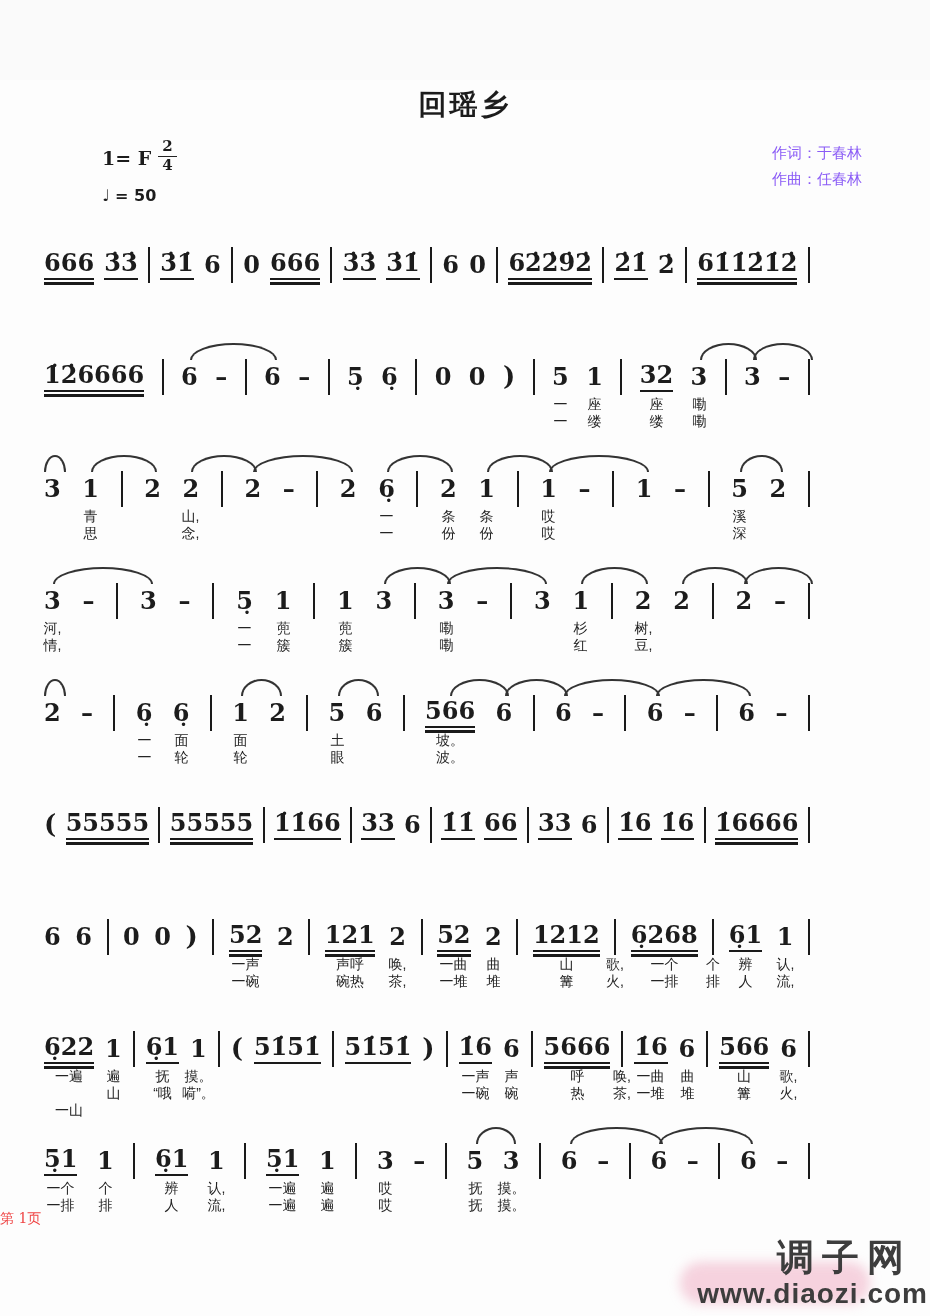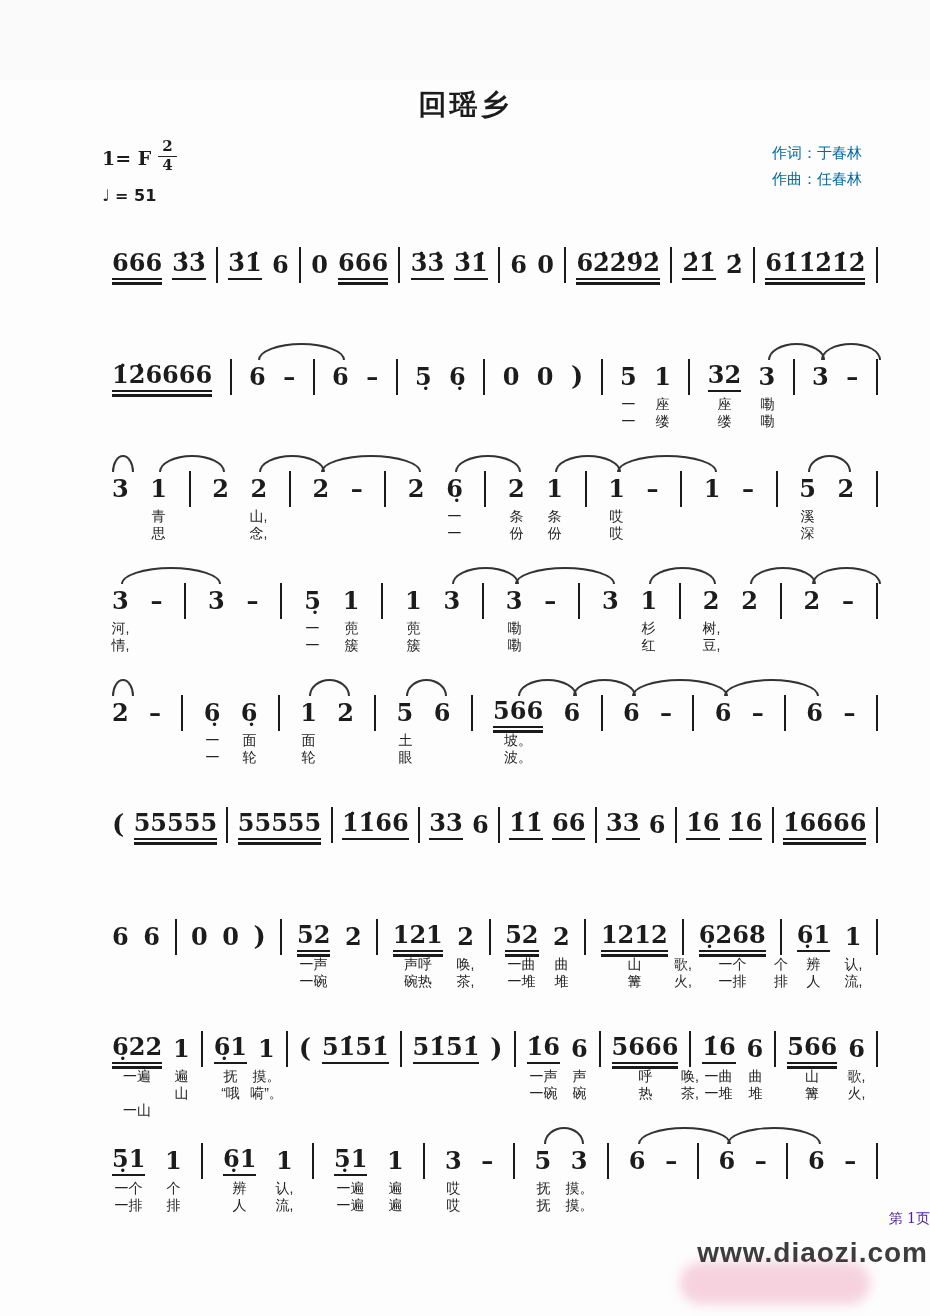--- a/index.html
+++ b/index.html
@@ -22,7 +22,7 @@
     font-size:15px;line-height:1.15;margin-left:7px;transform:translateY(-2px);}
   .frac .top{border-bottom:1.6px solid #222;padding:0 4px 1px;}
   .tempo{font-family:"DejaVu Sans", sans-serif;font-size:16px;font-weight:bold;margin-top:9px;}
-  .credits{font-size:15px;line-height:1.75;color:#0369a1;
+  .credits{font-size:15px;line-height:1.75;color:#8b5cf6;
     font-family:"Liberation Sans", sans-serif;}
   #score{margin:10px 0 0 112px;width:766px;text-align:center;}
   .line{position:relative;height:112px;}

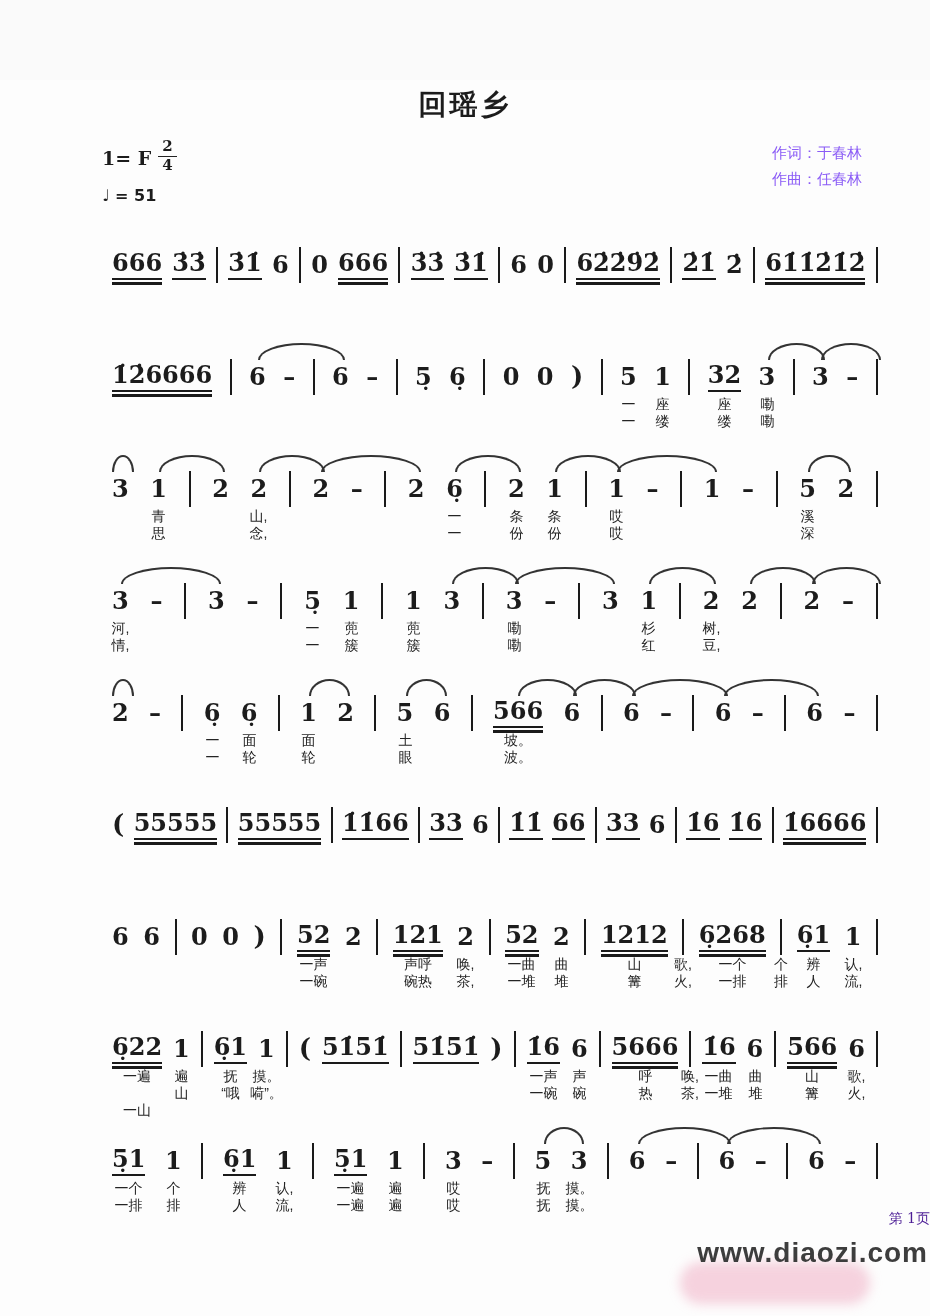--- a/index.html
+++ b/index.html
@@ -65,7 +65,7 @@
           <span class="bot">4</span>
         </span>
       </div>
-      <div class="tempo">♩ = 51</div>
+      <div class="tempo">♩ = 50</div>
     </div>
     <div class="credits">
       <div>作词：于春林</div>

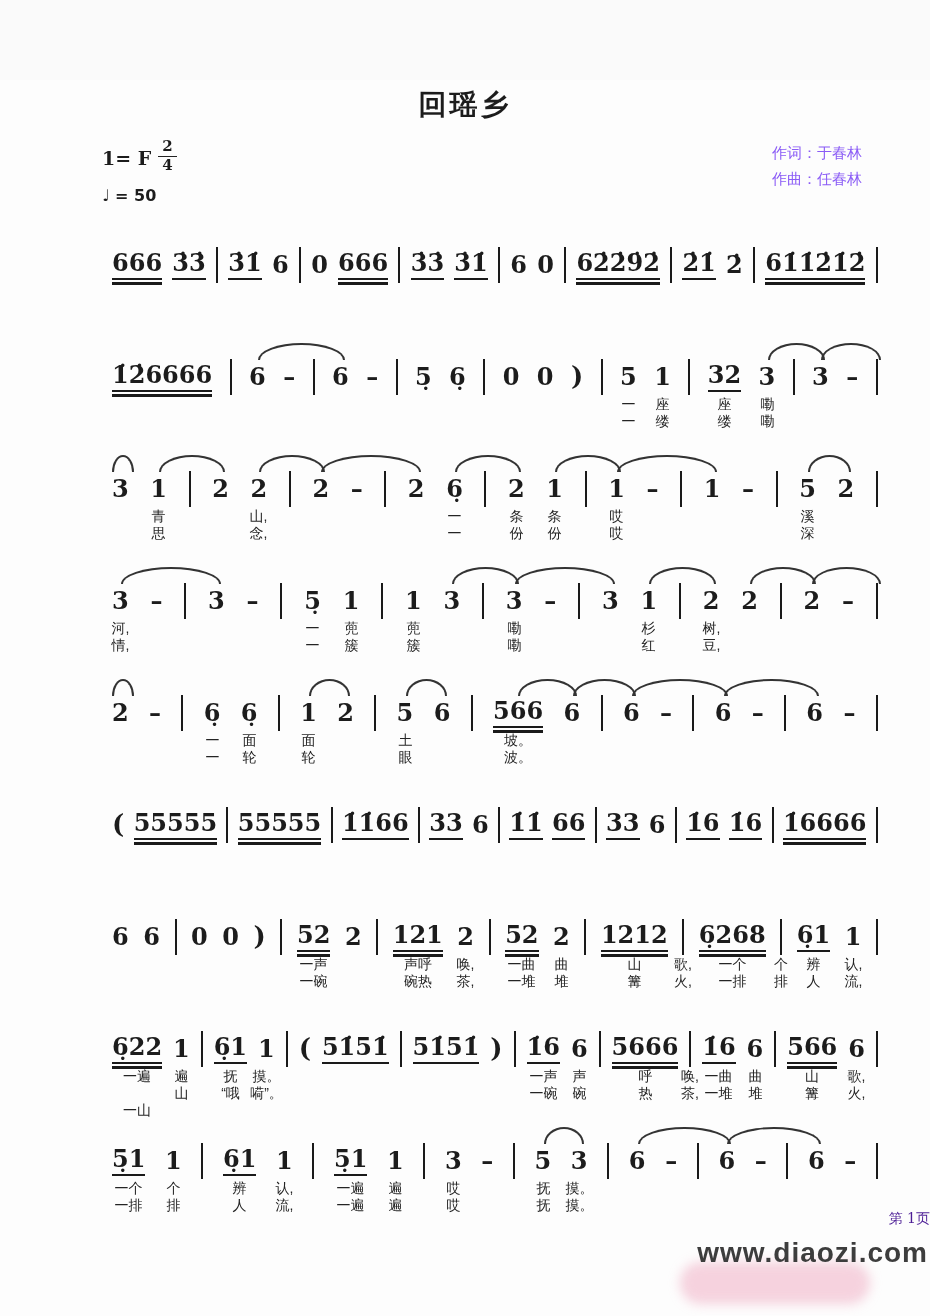--- a/index.html
+++ b/index.html
@@ -24,7 +24,7 @@
   .tempo{font-family:"DejaVu Sans", sans-serif;font-size:16px;font-weight:bold;margin-top:9px;}
   .credits{font-size:15px;line-height:1.75;color:#8b5cf6;
     font-family:"Liberation Sans", sans-serif;}
-  #score{margin:10px 0 0 112px;width:766px;text-align:center;}
+  #score{margin:10px 0 0 44px;width:766px;text-align:center;}
   .line{position:relative;height:112px;}
   .notes{display:flex;justify-content:space-between;align-items:flex-end;
     padding-top:24px;height:34px;}

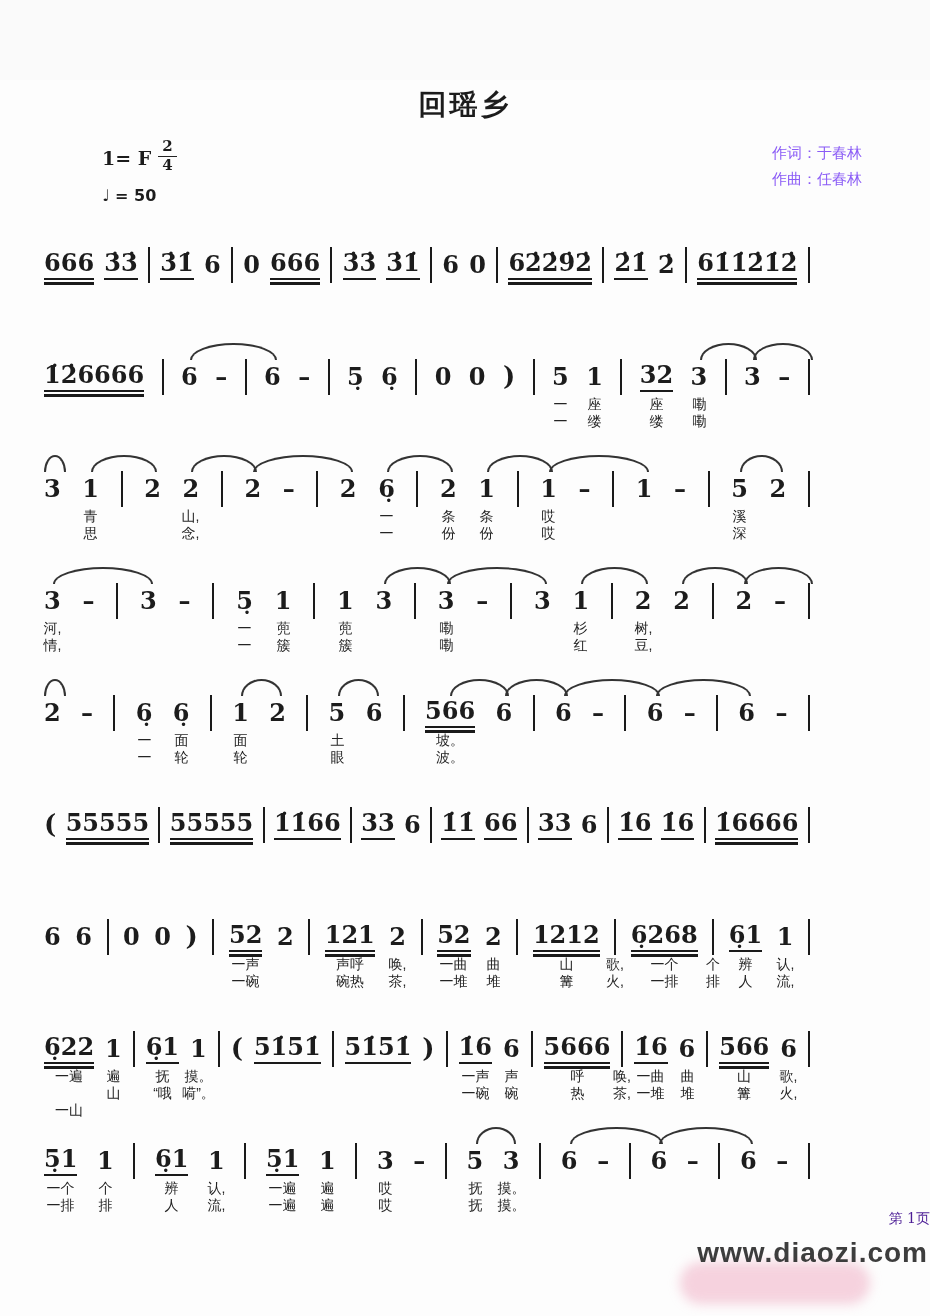--- a/index.html
+++ b/index.html
@@ -39,8 +39,8 @@
     border-radius:50% 50% 0 0 / 100% 100% 0 0;pointer-events:none;}
   .lyric{position:absolute;transform:translateX(-50%);font-size:14px;color:#242424;
     white-space:nowrap;font-family:"Liberation Sans", sans-serif;}
-  .page-num{position:absolute;left:0;right:0;top:1210px;text-align:right;
-    font-size:14px;color:#4c1d95;}
+  .page-num{position:absolute;left:0;right:0;top:1210px;text-align:left;
+    font-size:14px;color:#ef4444;}
   .wm{position:absolute;right:2px;top:1238px;text-align:right;color:#3d3d3d;
     font-weight:bold;font-family:"Liberation Sans", sans-serif;line-height:1.1;}
   .wm-name{font-size:37px;letter-spacing:8px;padding-right:16px;}

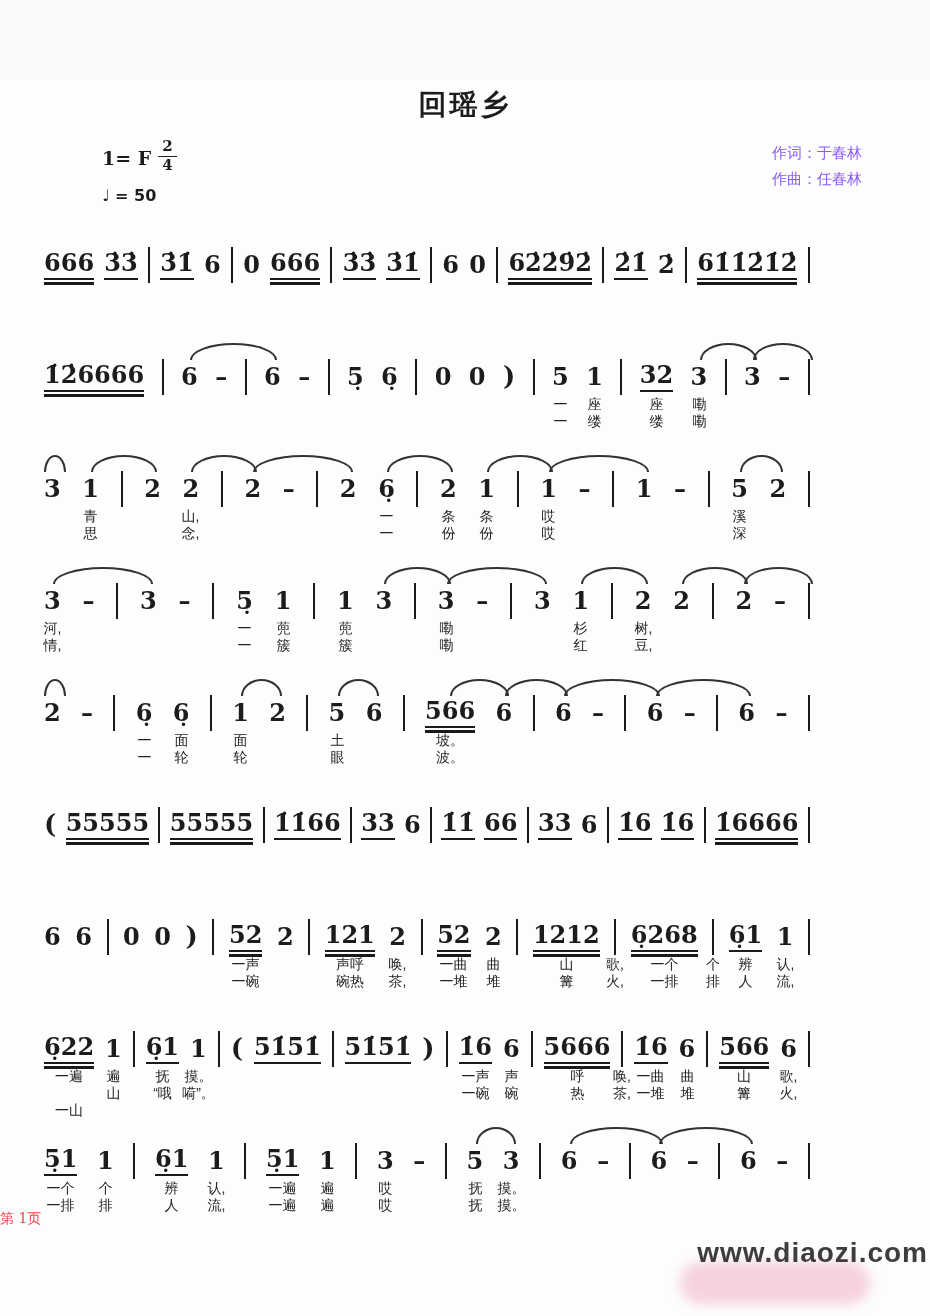--- a/index.html
+++ b/index.html
@@ -462,6 +462,7 @@
 
   <div class="pink-stamp"></div>
   <div class="wm">
+    <div class="wm-name">调子网</div>
     <div class="wm-url">www.diaozi.com</div>
   </div>
 </div>

